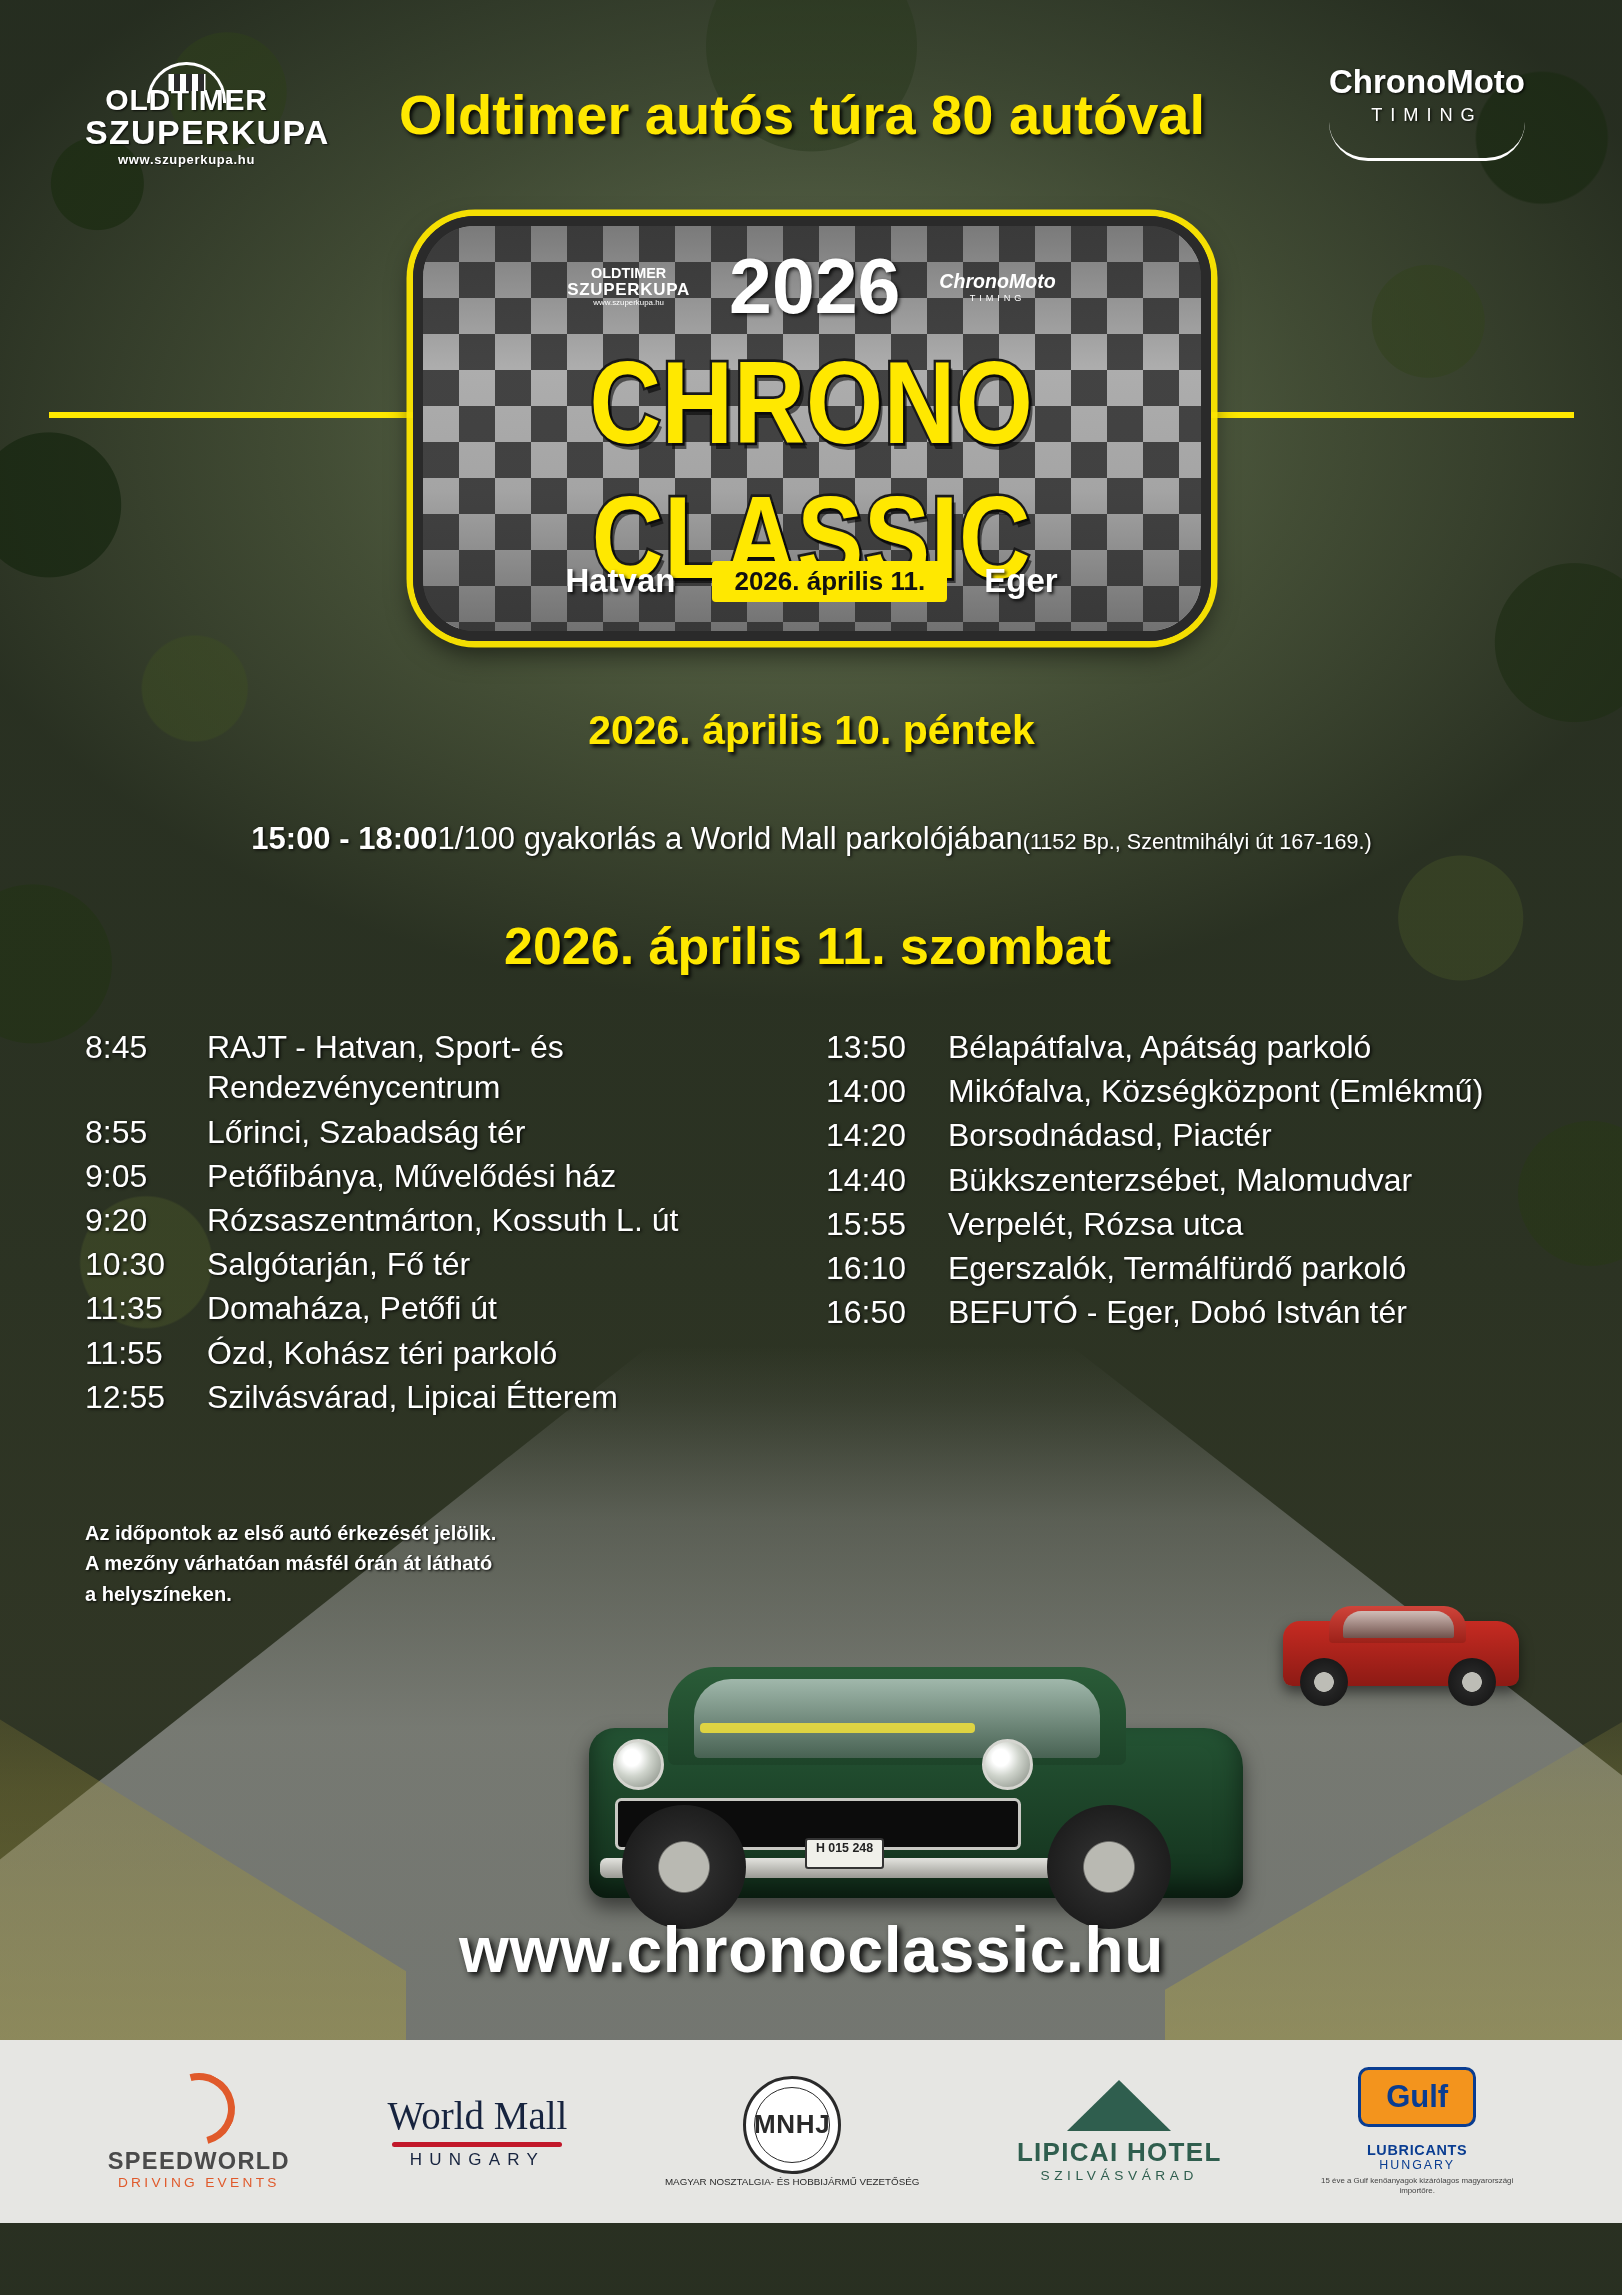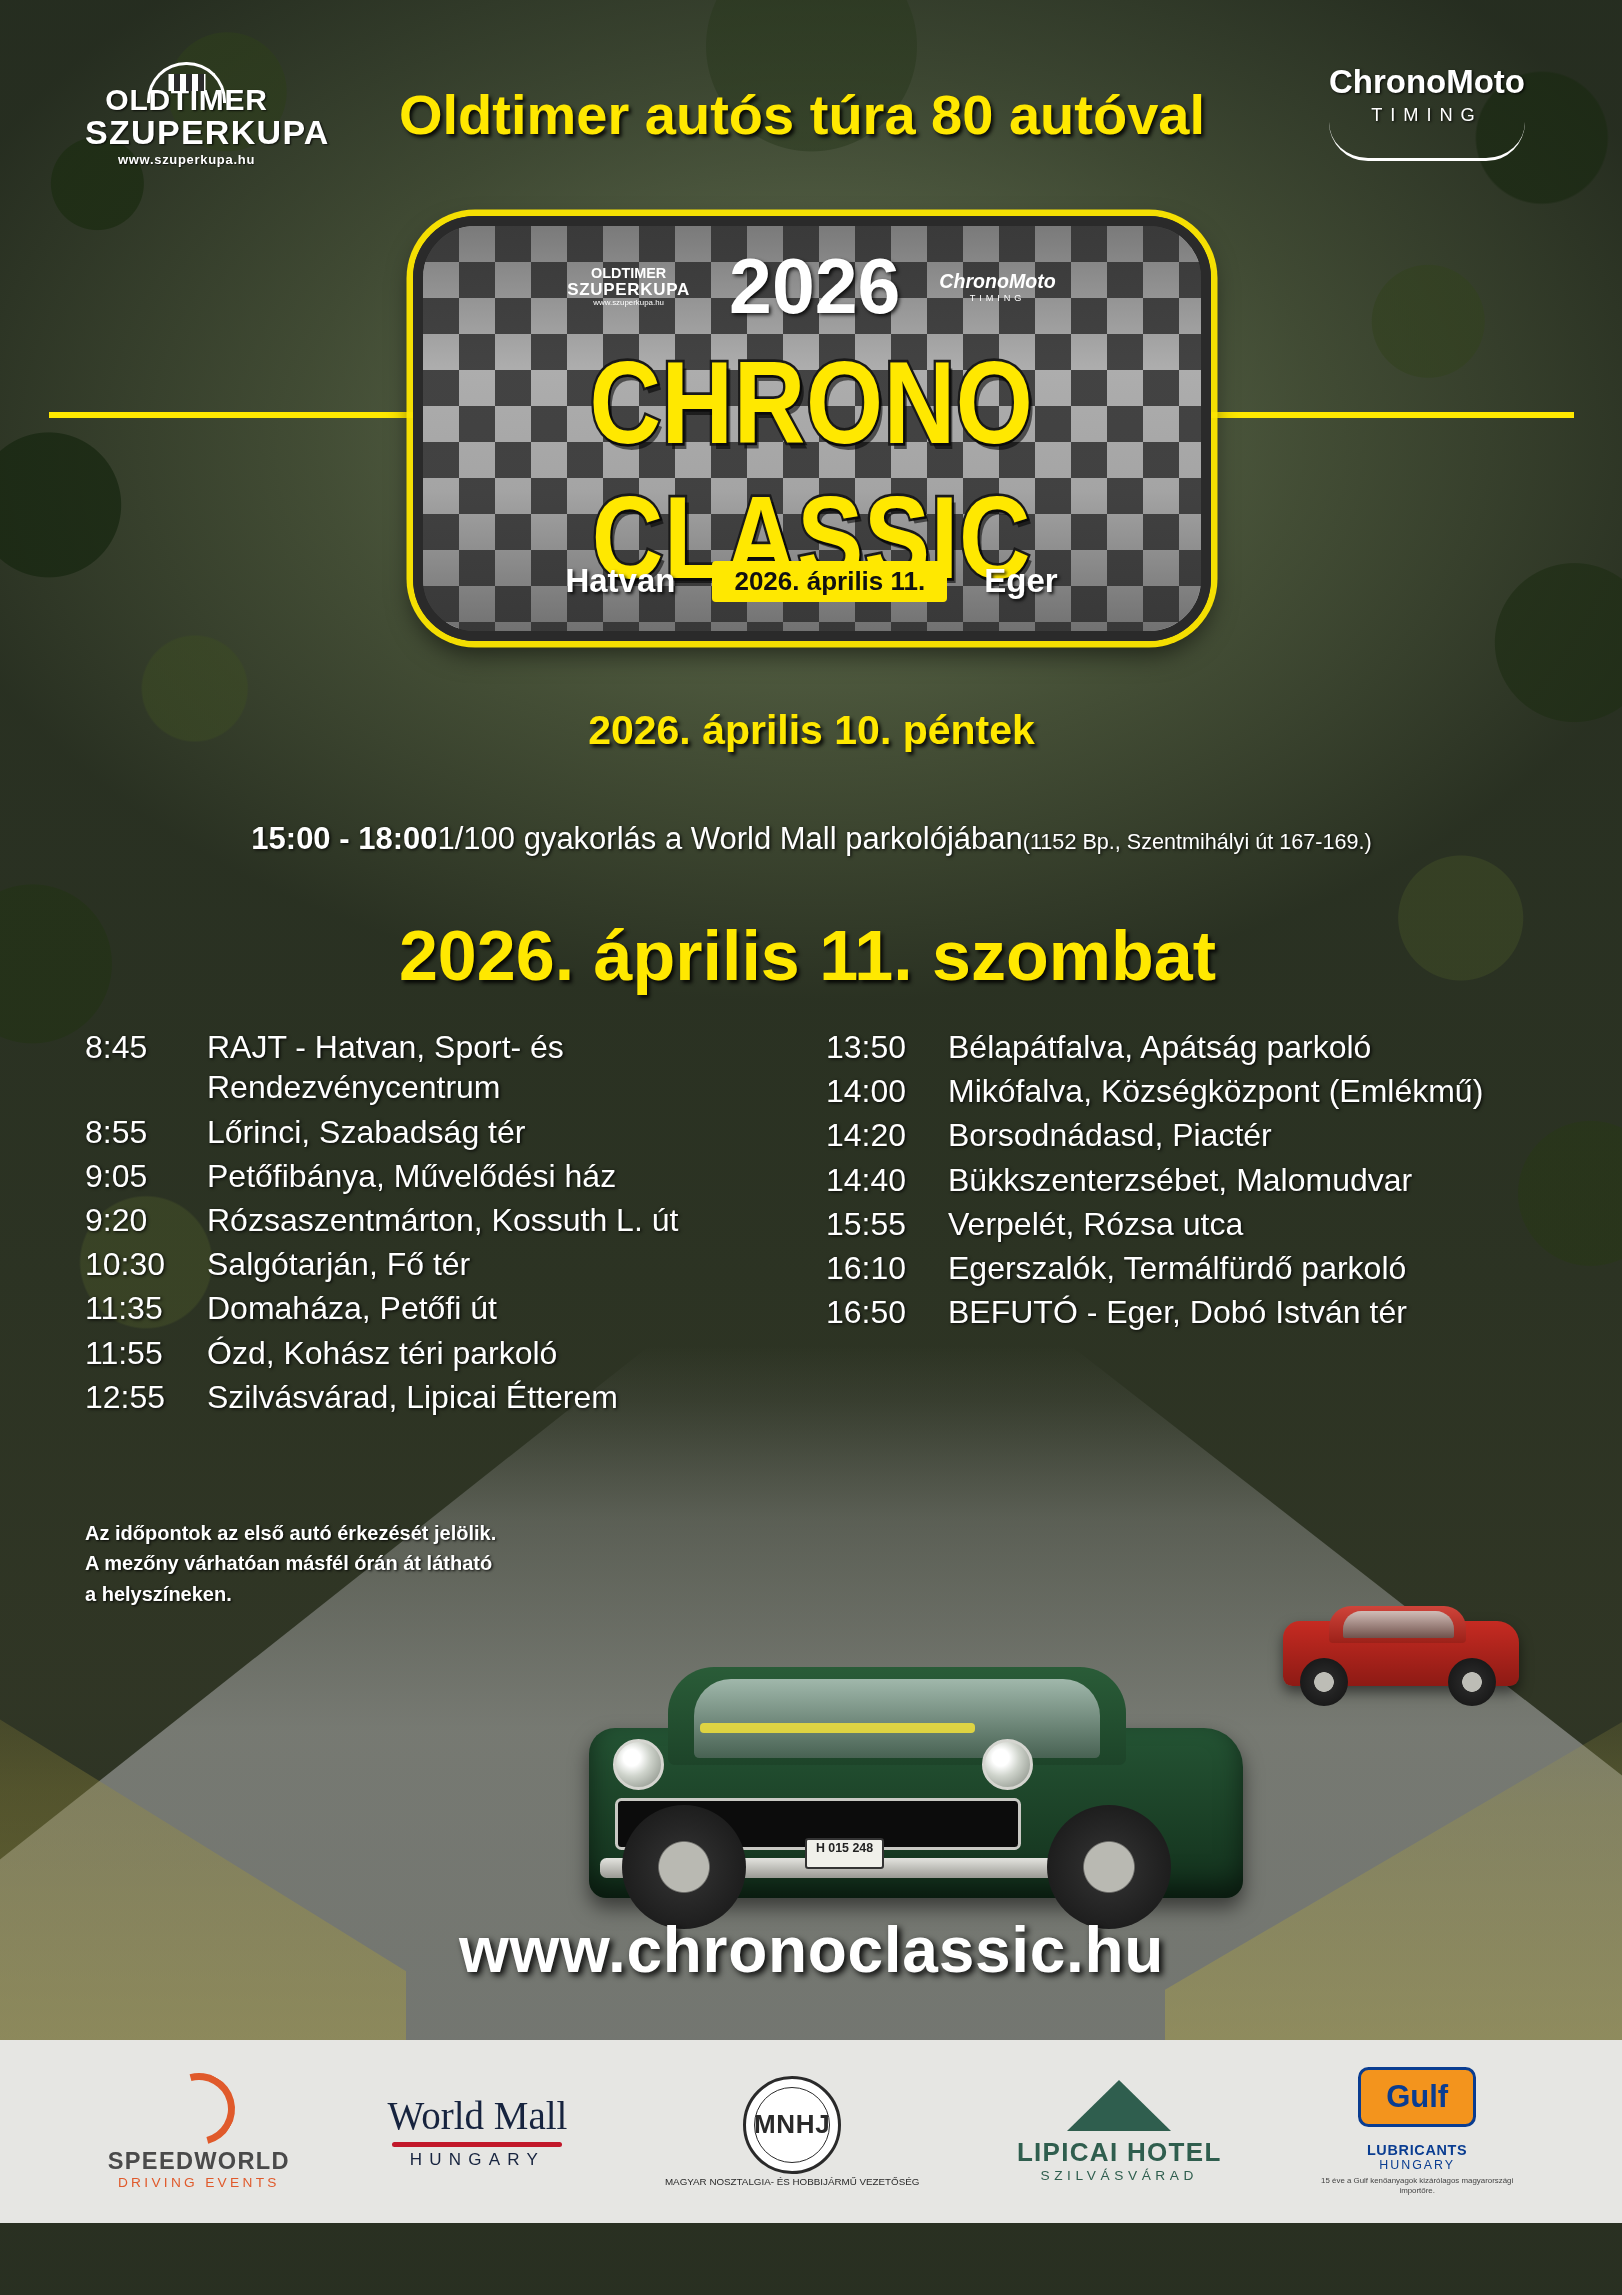--- a/index.html
+++ b/index.html
@@ -164,7 +164,7 @@
   .friday-text { font-size: 31px; }
   .friday-note { font-size: 21.6px; }
 
-  .saturday-heading { position: absolute; top: 916px; left: 0; right: 8px; font-size: 70px; }
+  .saturday-heading { position: absolute; top: 916px; left: 0; right: 8px; font-size: 52px; }
 
   
   .schedule {

